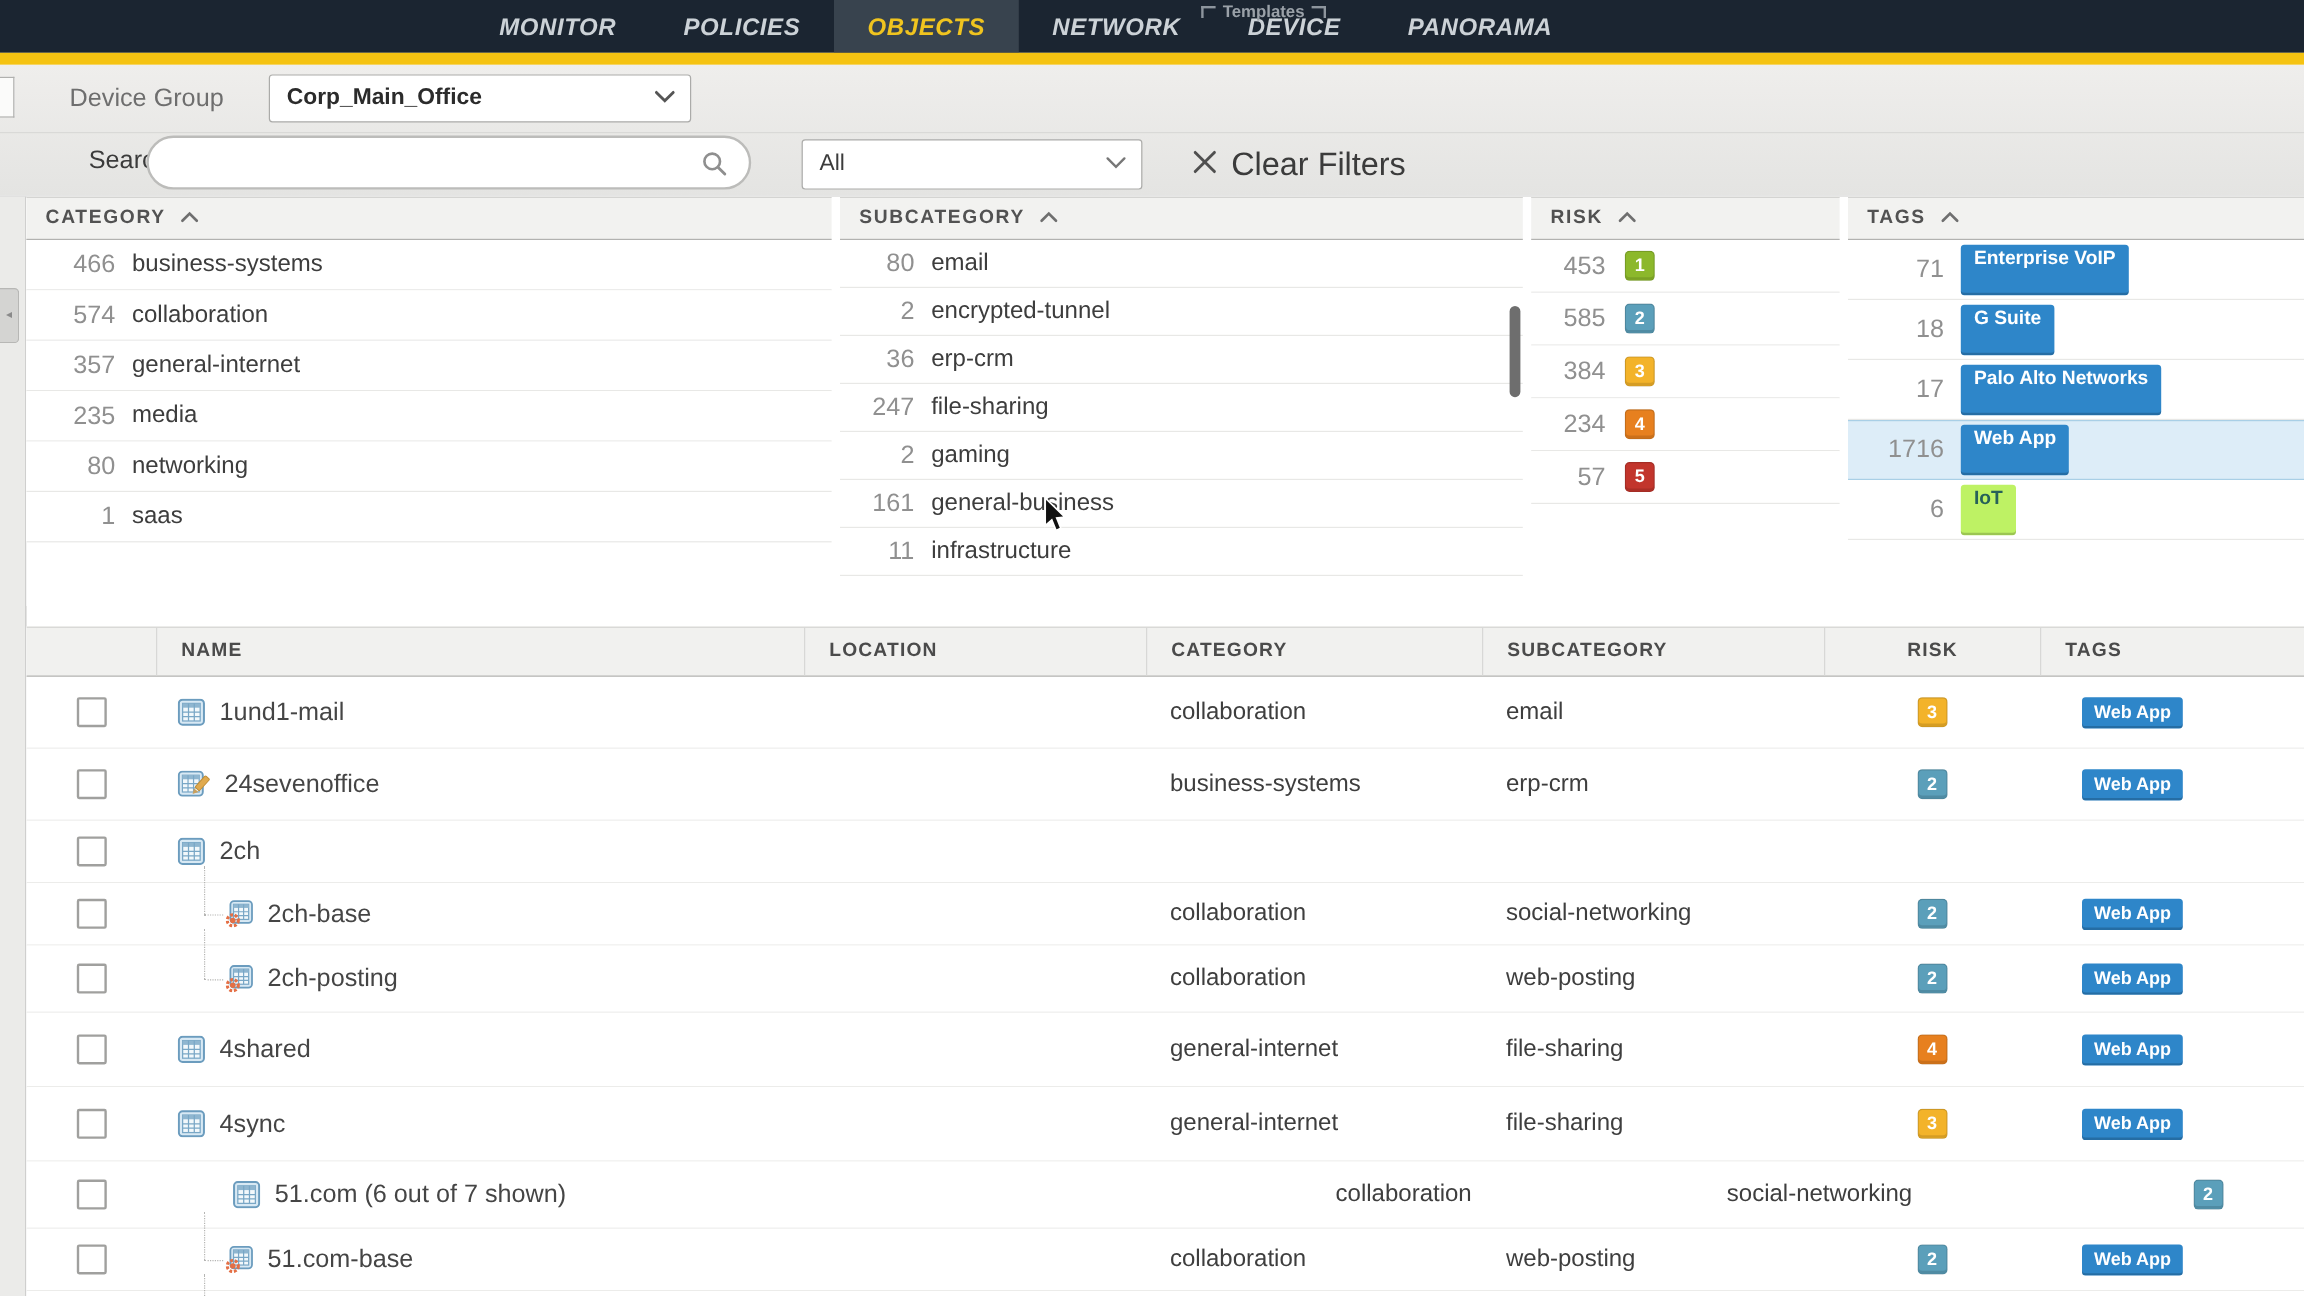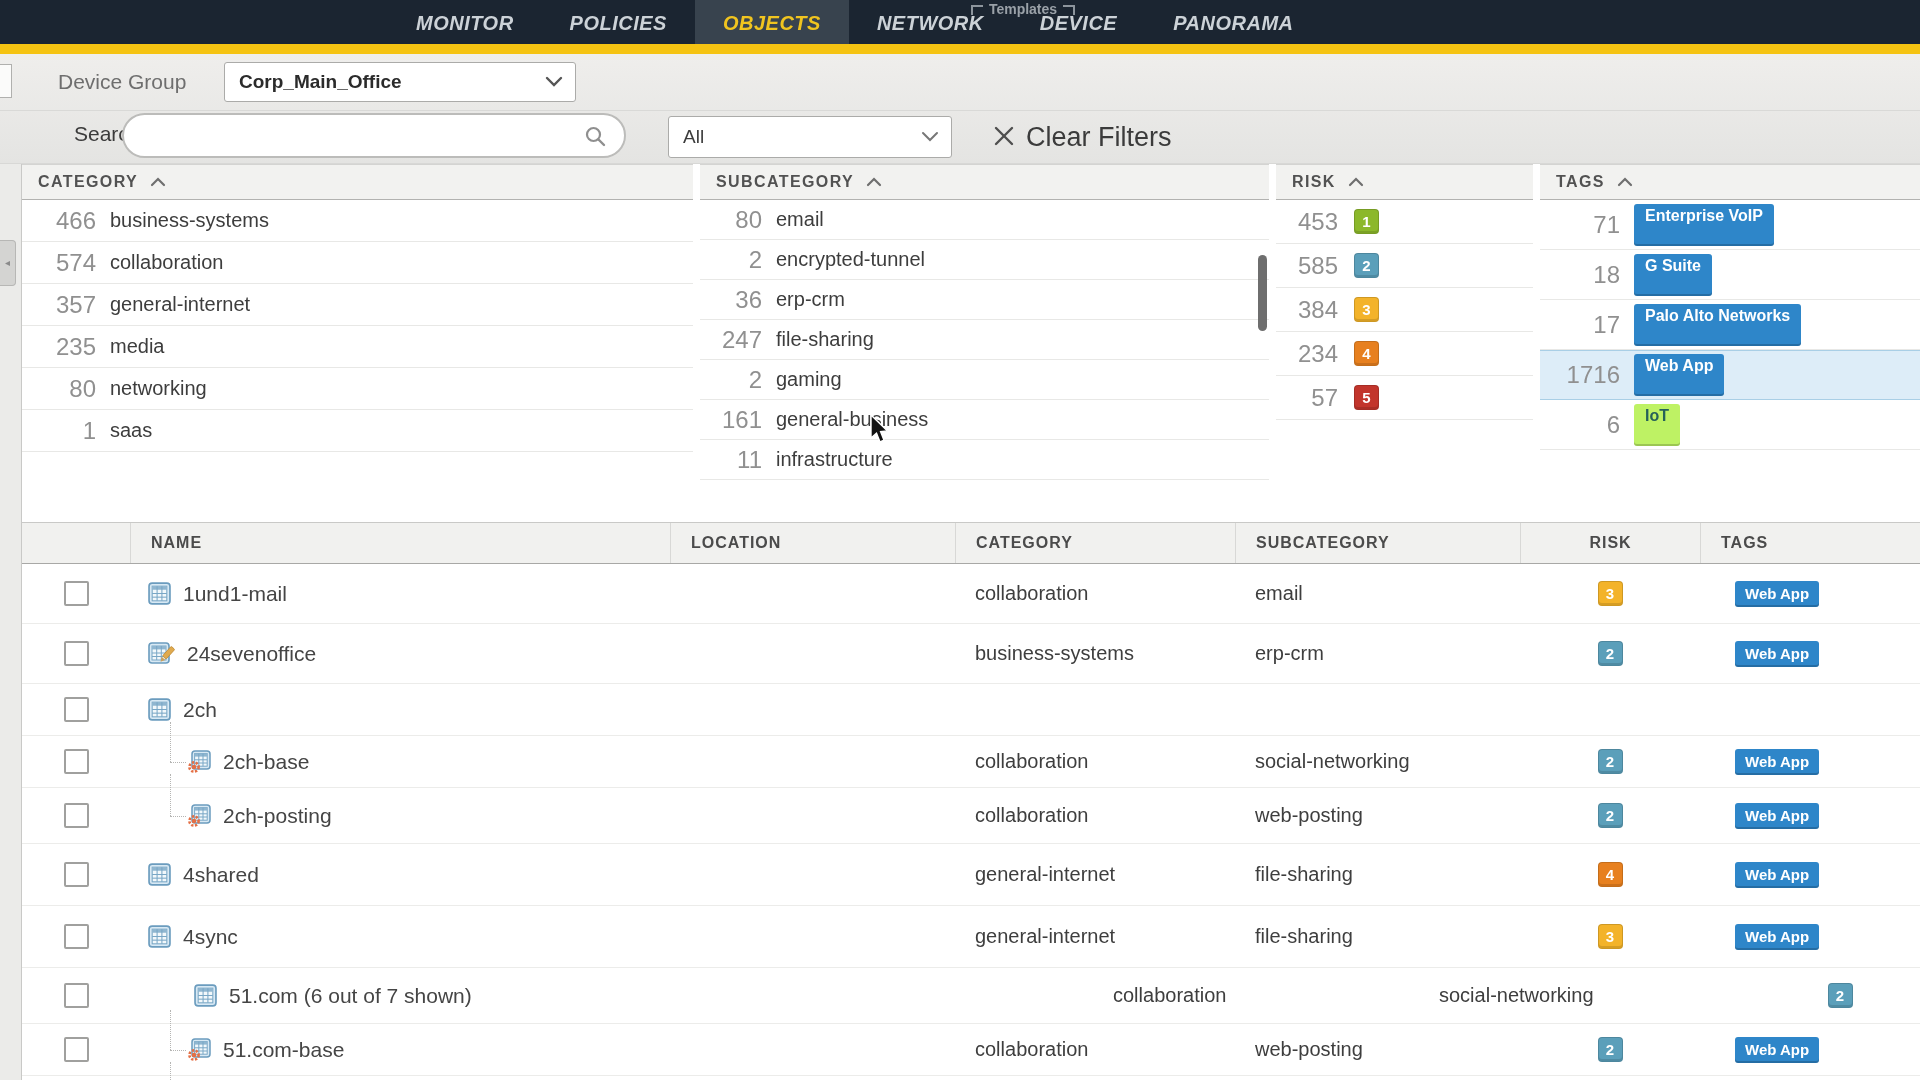--- a/index.html
+++ b/index.html
@@ -11,7 +11,7 @@
   .nav-tabs{position:absolute;left:388px;top:0;height:44px;display:flex;font-style:italic;}
   .nav-tab{height:44px;line-height:46px;padding:0 28px;color:#ccd2d7;font-size:20px;font-weight:700;letter-spacing:.5px;cursor:pointer;}
   .nav-tab.active{background:#38434e;color:#f0c41f;}
-  .tpl-bracket{position:absolute;left:938px;top:1px;width:170px;height:16px;display:flex;align-items:flex-start;justify-content:center;}
+  .tpl-bracket{position:absolute;left:968px;top:1px;width:170px;height:16px;display:flex;align-items:flex-start;justify-content:center;}
   .tpl-corner{width:12px;height:10px;border-top:2px solid #8d959d;margin-top:4px;}
   .tpl-corner.l{border-left:2px solid #8d959d;}
   .tpl-corner.r{border-right:2px solid #8d959d;}

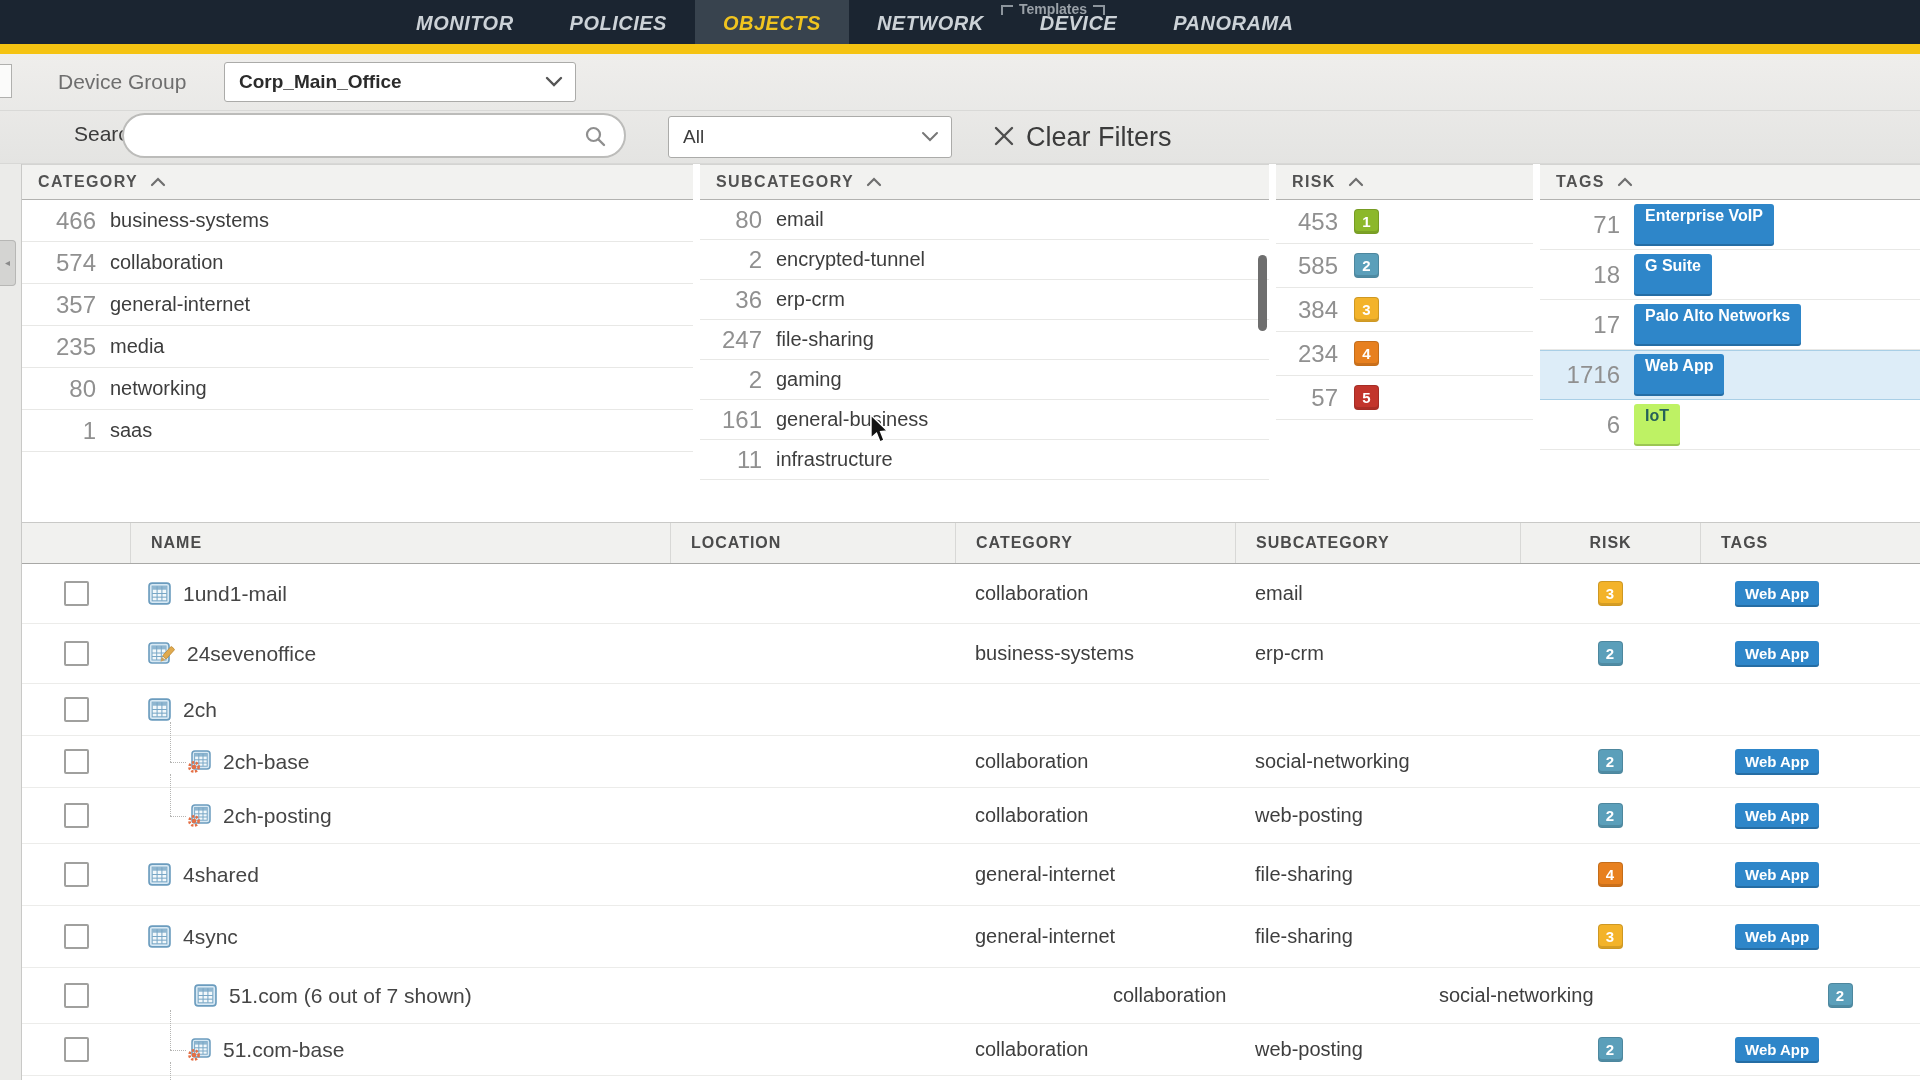--- a/index.html
+++ b/index.html
@@ -49,7 +49,7 @@
   .fpanel-hd .ttl{font-size:16px;font-weight:700;color:#525252;letter-spacing:1.4px;}
   .fpanel-hd .sort{margin-left:12px;}
   .frow{display:flex;align-items:center;border-bottom:1px solid #e8e8e6;cursor:pointer;background:#fff;}
-  .fcount{text-align:right;color:#909090;font-size:24px;flex:none;}
+  .fcount{text-align:right;color:#909090;font-size:21px;flex:none;}
   .flabel{margin-left:14px;color:#3d3d3d;font-size:20px;}
   .p-cat{left:0;width:671px;}   .p-cat .frow{height:42px;}  .p-cat .fcount{width:74px;}
   .p-sub{left:678px;width:569px;} .p-sub .frow{height:40px;} .p-sub .fcount{width:62px;}

